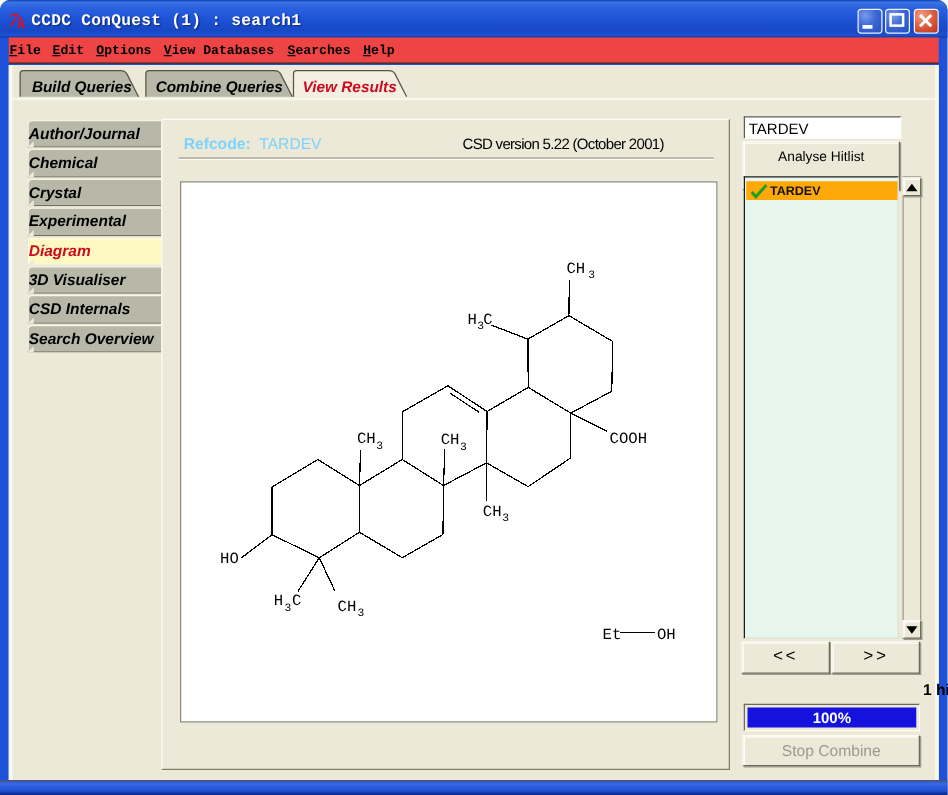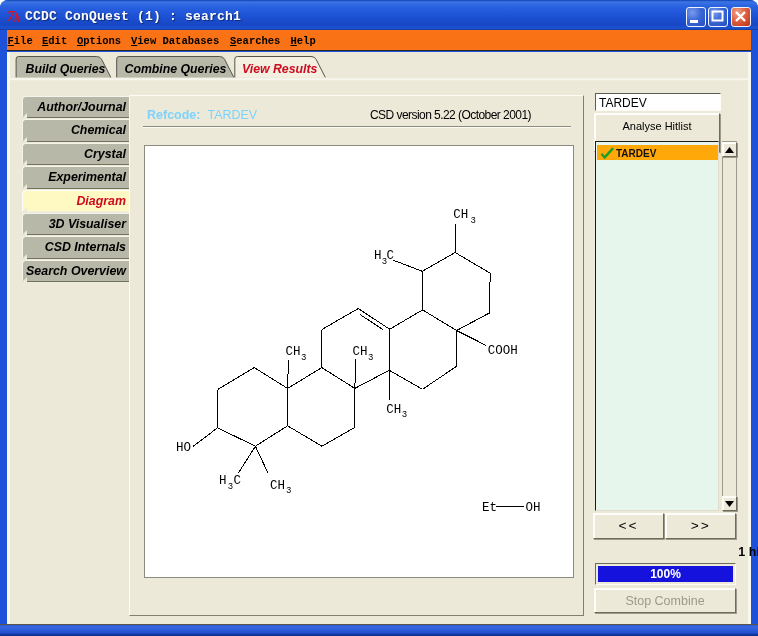--- a/index.html
+++ b/index.html
@@ -10,7 +10,7 @@
 #bmin{left:686px;background:radial-gradient(circle at 30% 25%,#7a9bea 0%,#3c67d8 45%,#2350bb 100%)}
 #bmax{left:708px;background:radial-gradient(circle at 30% 25%,#7a9bea 0%,#3c67d8 45%,#2350bb 100%)}
 #bclo{left:731px;background:radial-gradient(circle at 30% 25%,#f0a188 0%,#df6344 45%,#bc3013 100%)}
-#menubar{position:absolute;left:7px;top:30px;width:744px;height:21px;background:#f97316;border-bottom:1px solid #2a2a2a;
+#menubar{position:absolute;left:7px;top:30px;width:744px;height:21px;background:#ef4444;border-bottom:1px solid #2a2a2a;
  font:bold 10.5px "Liberation Mono",monospace;color:#000}
 #menubar span{position:absolute;top:5px;white-space:pre}
 #menubar u{text-decoration:underline}

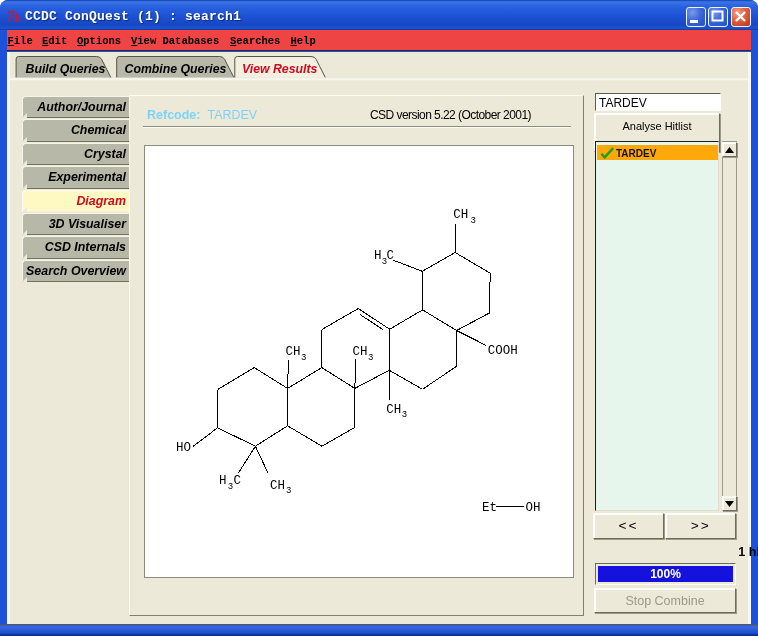--- a/index.html
+++ b/index.html
@@ -20,7 +20,7 @@
 
 .sbtn{position:absolute;left:22px;width:108px;height:22.4px;background:#b7b8a8;
  border:1px solid;border-color:#f5f4ea #83836f #72725f #f5f4ea;border-radius:4px 1px 1px 1px;
- font:bold italic 12.4px "Liberation Sans",sans-serif;text-align:right;padding:3px 3px 0 0;white-space:nowrap;color:#000}
+ font:bold italic 12.4px "Liberation Sans",sans-serif;padding:3px 3px 0 0;white-space:nowrap;color:#000}
 .sbtn:after{content:"";position:absolute;left:-1px;bottom:-1px;border-style:solid;border-width:0 0 5px 5px;border-color:transparent transparent #ece9d8 transparent}
 .sact{background:#fef9c3;color:#cd0a1e;border-color:#fdfcf6 #f3f0e1 #f3f0e1 #fdfcf6}
 

